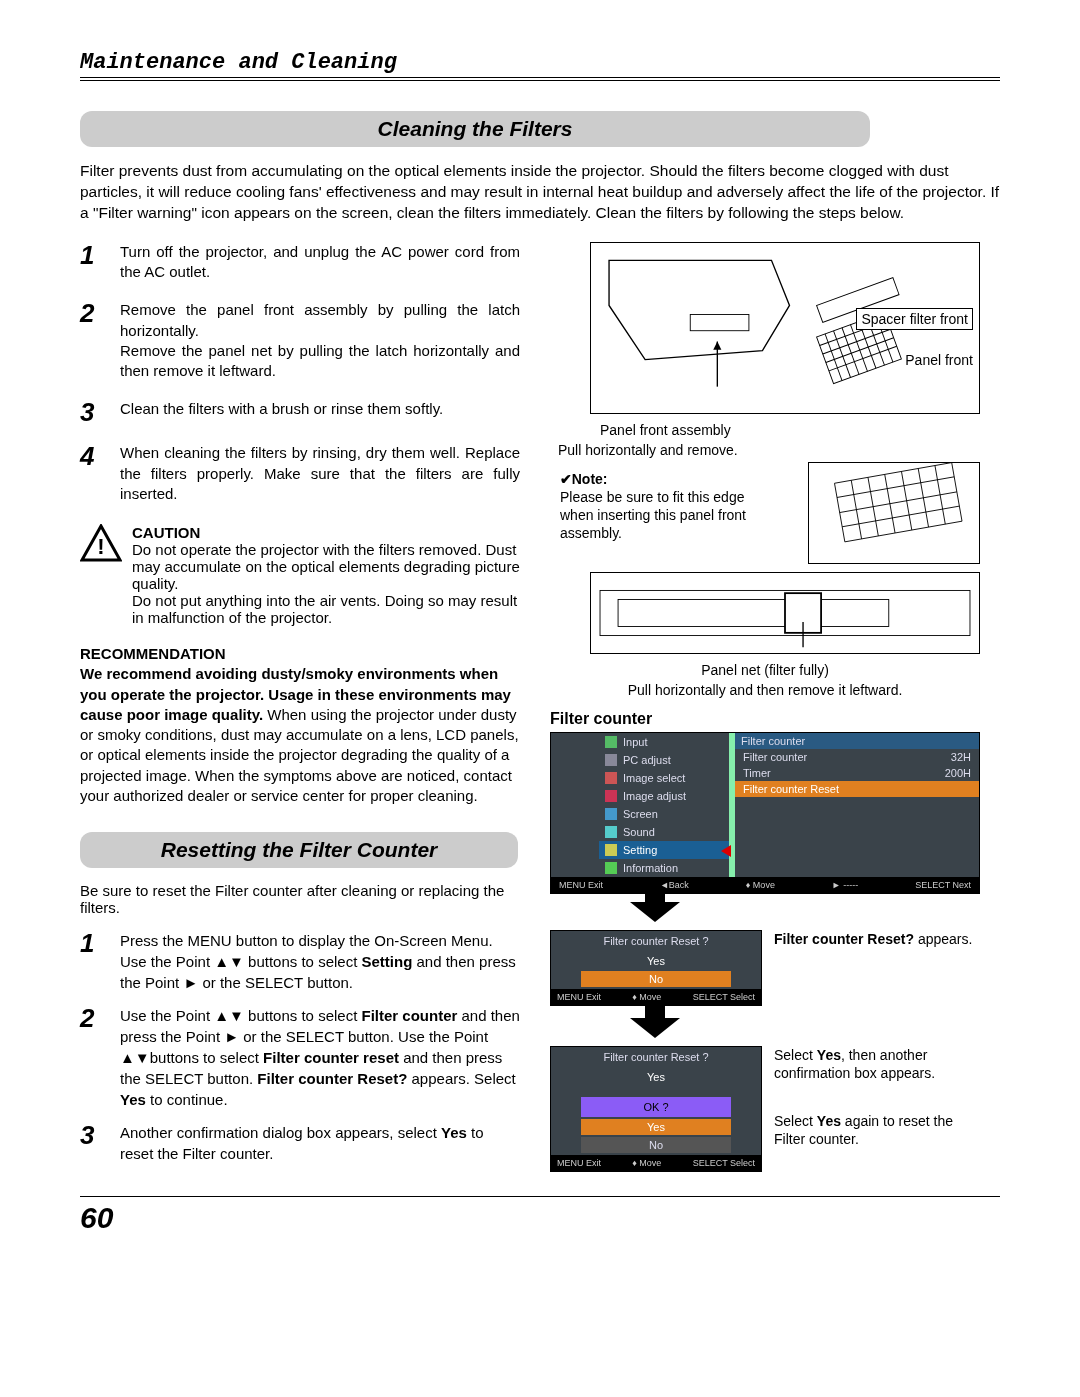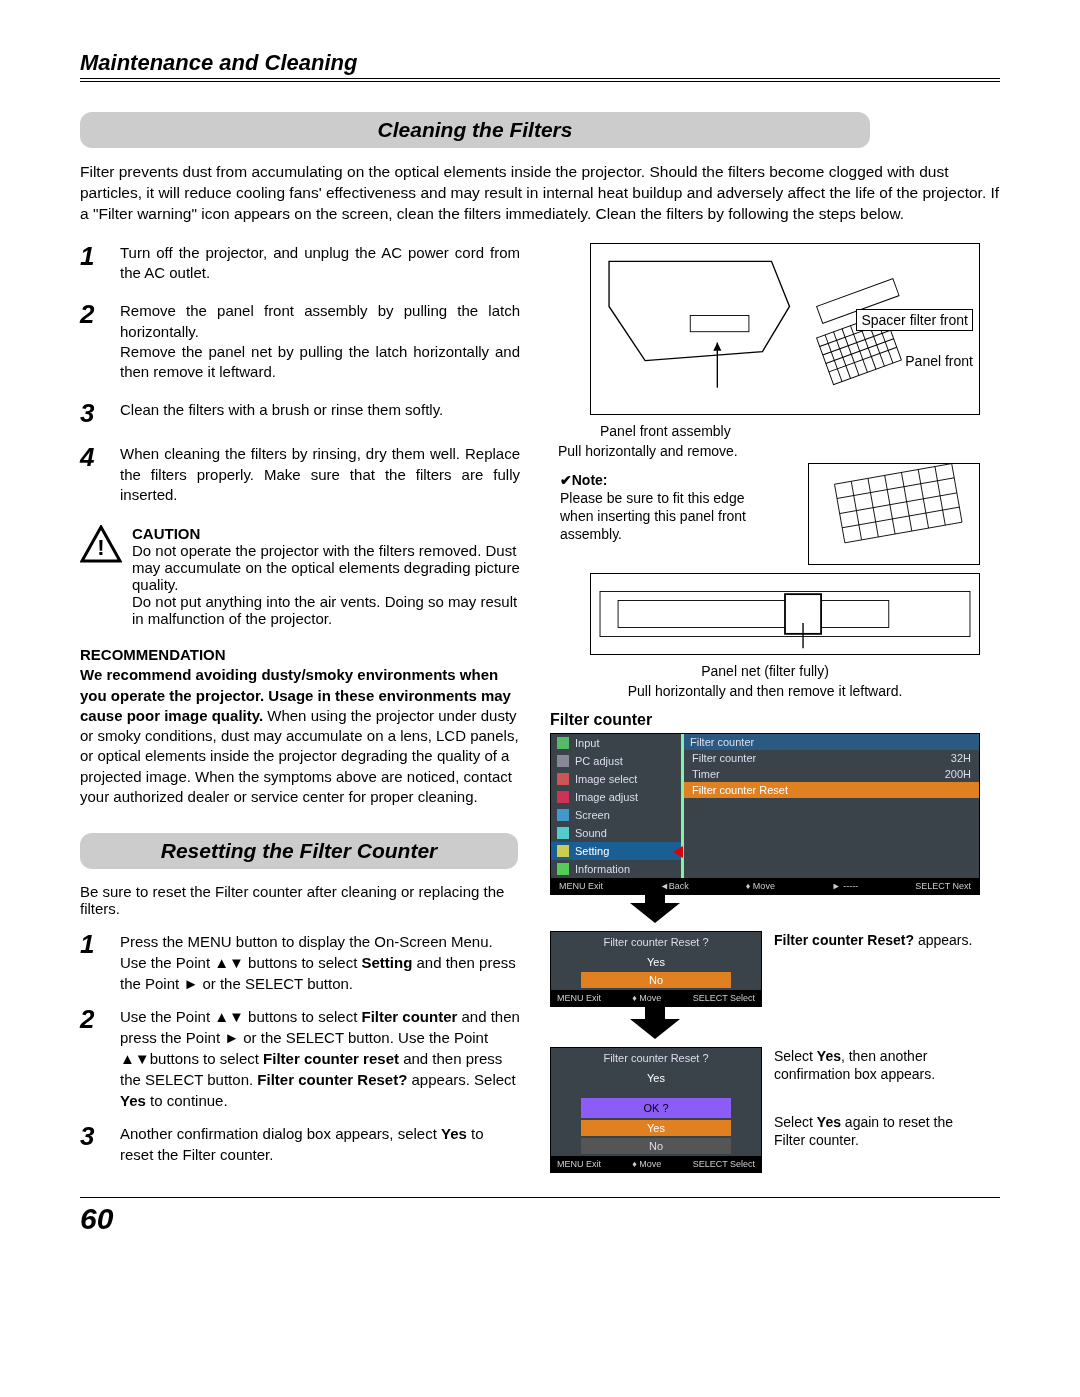--- a/index.html
+++ b/index.html
@@ -20,6 +20,7 @@
     border-bottom: 4px double #000;
     padding-bottom: 2px;
     margin-bottom: 30px;
+    font-family: Liberation Mono, monospace;
   }
   .section-bar {
     background: #ccc;

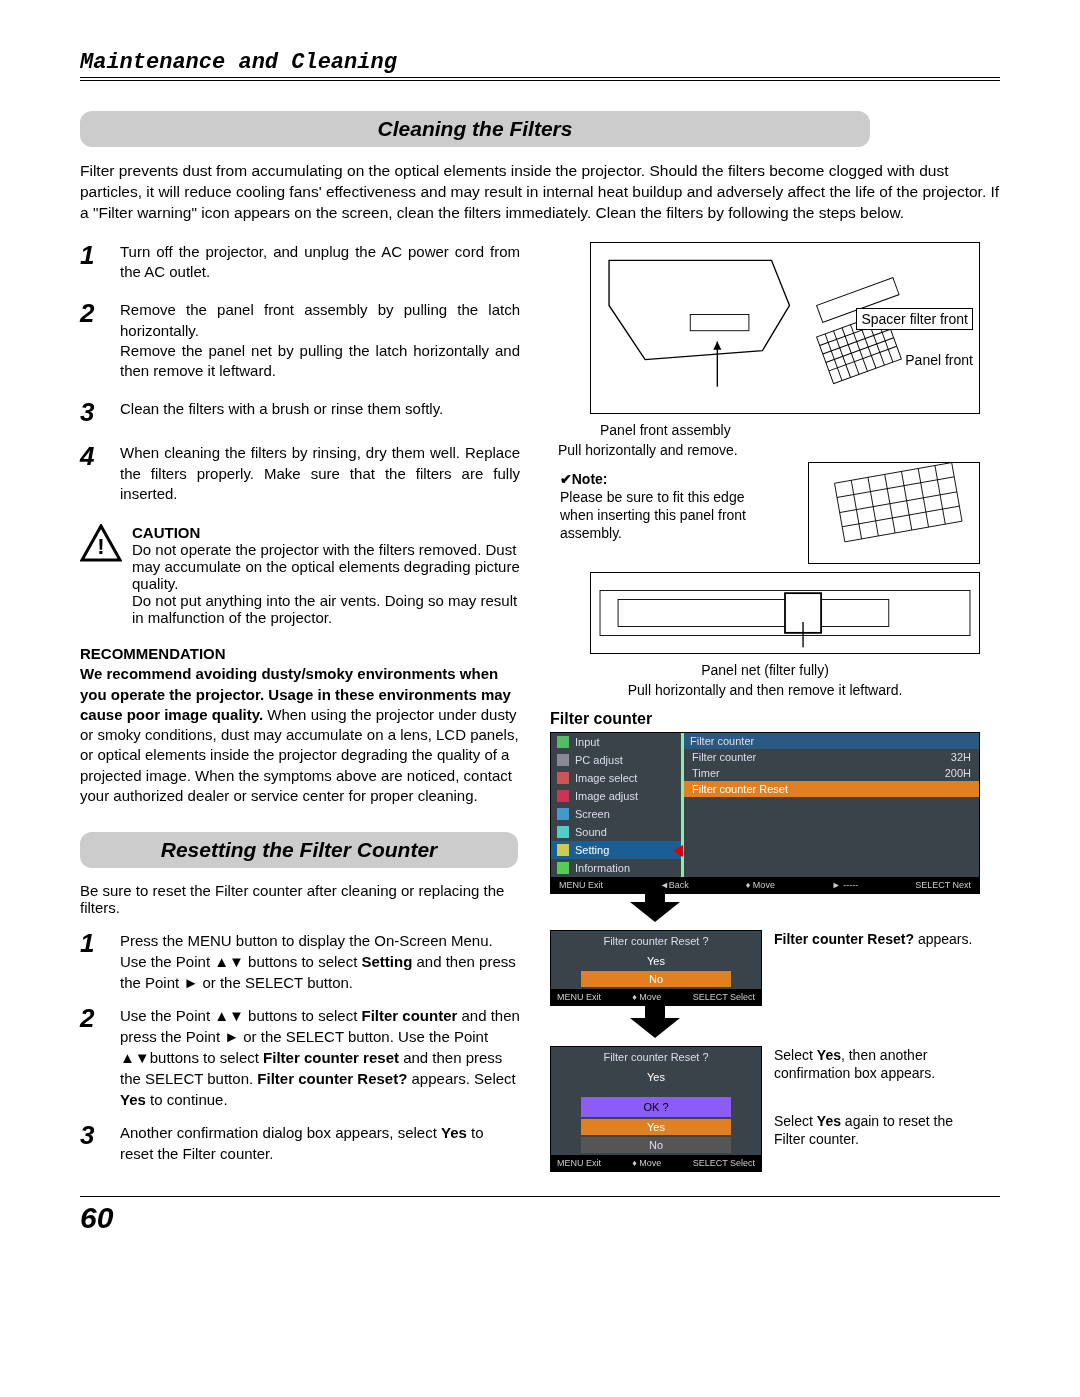--- a/index.html
+++ b/index.html
@@ -161,7 +161,8 @@
   }
   .menu-left {
     width: 130px;
-    border-right: 3px solid #86efac;
+    border-right: 6px solid #86efac;
+    padding-left: 48px;
   }
   .menu-item {
     padding: 3px 6px;

